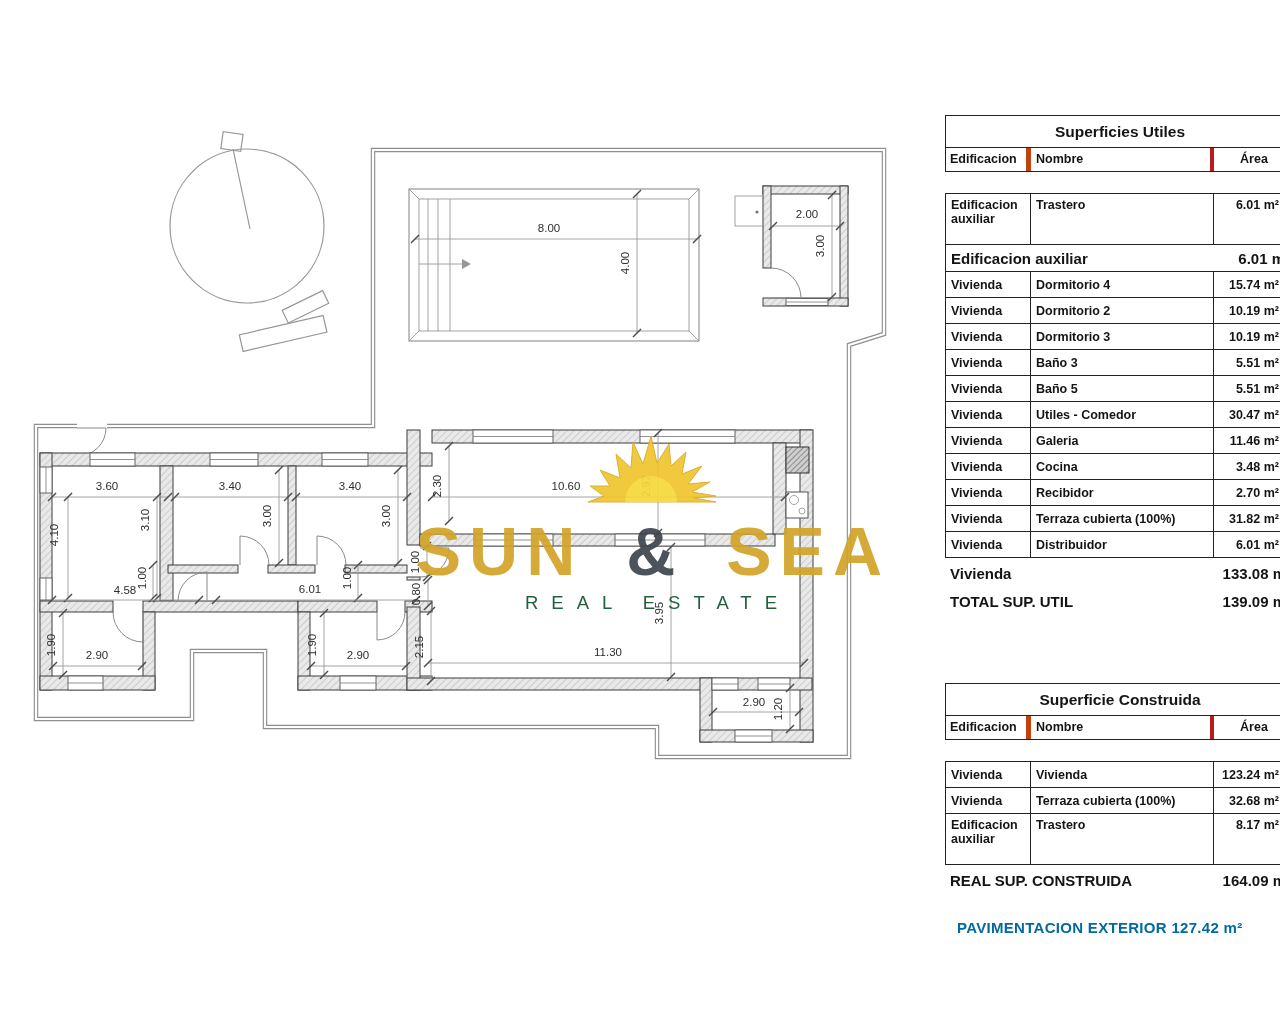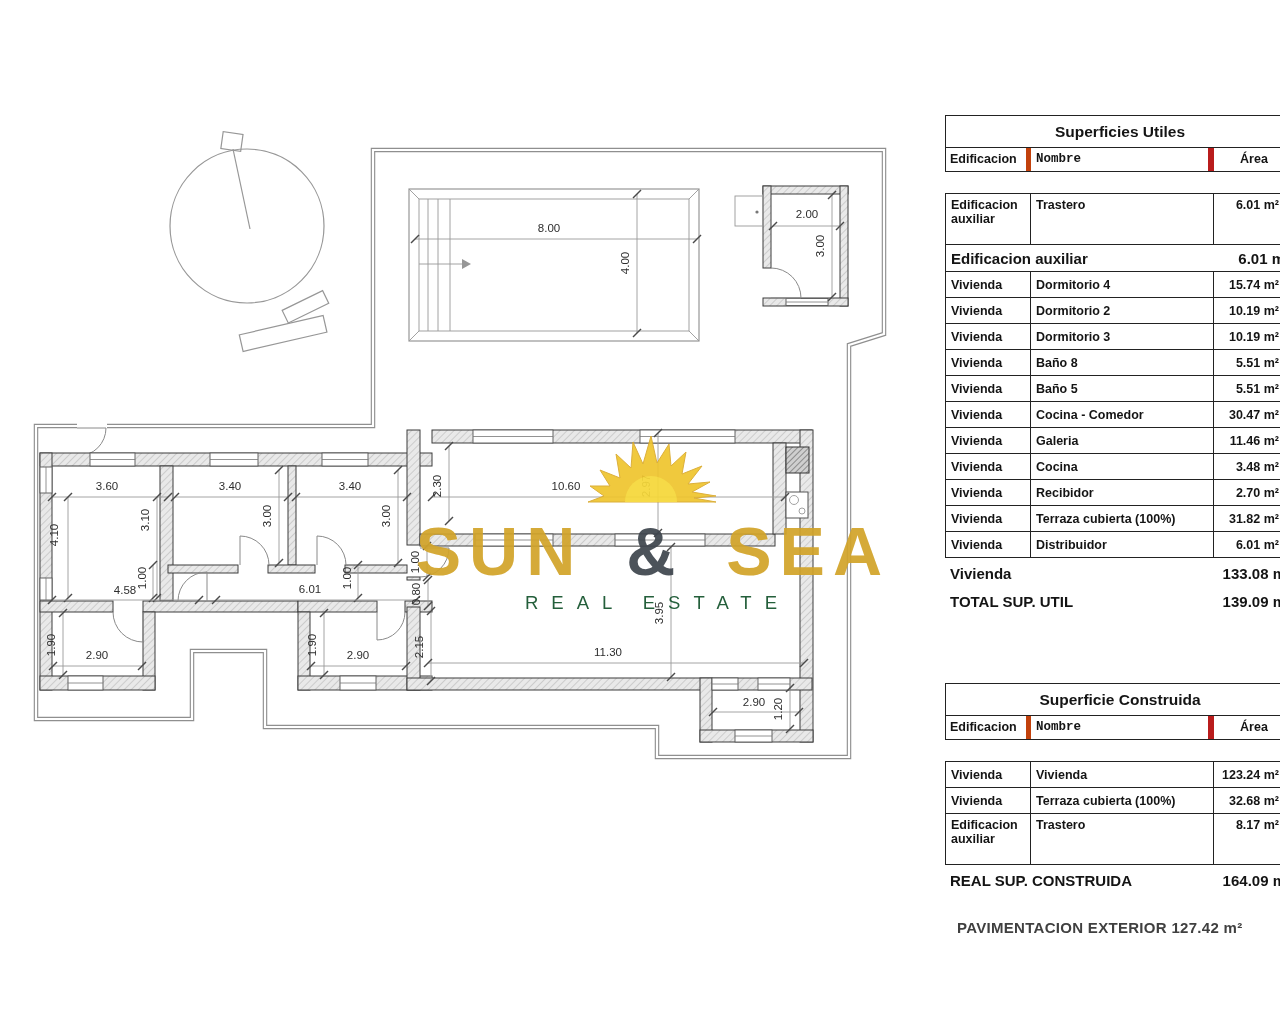--- a/index.html
+++ b/index.html
@@ -39,7 +39,7 @@
   .thead{display:grid;grid-template-columns:85px 183px 1fr;height:23px;border:1px solid #222;margin-top:-1px;}
   .hc{line-height:23px;}
   .hc.c1{padding-left:4px;border-right:5px solid #c2410c;}
-  .hc.c2{padding-left:5px;border-right:6px solid #b91c1c;font-family:Liberation Mono, monospace;}
+  .hc.c2{padding-left:5px;border-right:4px solid #b91c1c;}
   .hc.c3{text-align:center;}
   .rows{margin-top:22px;}
   .trow{display:grid;grid-template-columns:85px 183px 1fr;height:25px;border:1px solid #222;margin-top:-1px;background:#fff;}

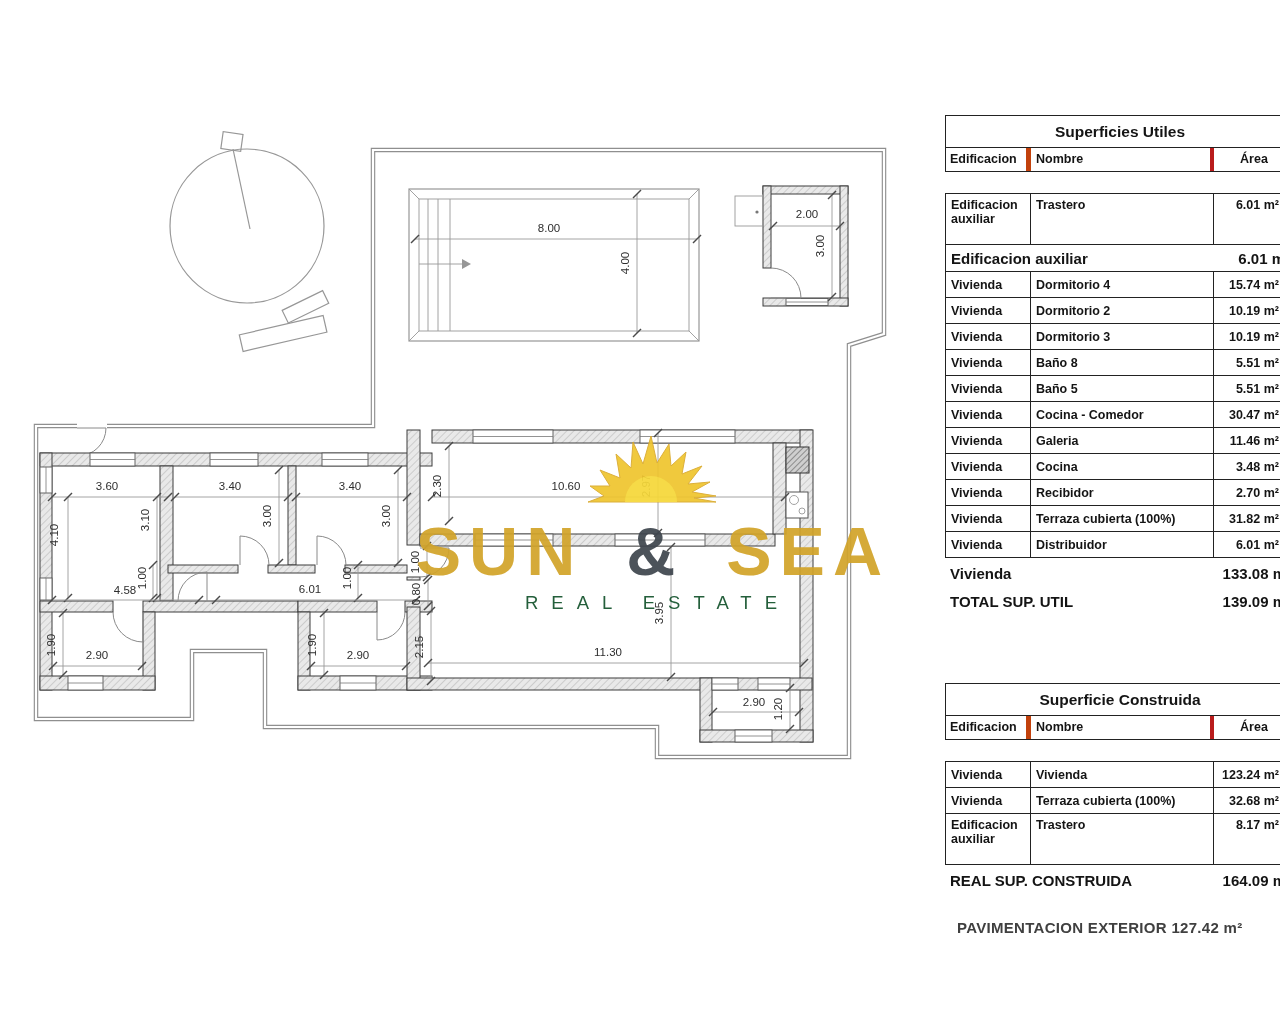--- a/index.html
+++ b/index.html
@@ -383,7 +383,7 @@
         </div>
         <div class="trow">
           <div class="cell c1">Vivienda</div>
-          <div class="cell c2">Baño 8</div>
+          <div class="cell c2">Baño 3</div>
           <div class="cell c3">5.51 m²</div>
         </div>
         <div class="trow">

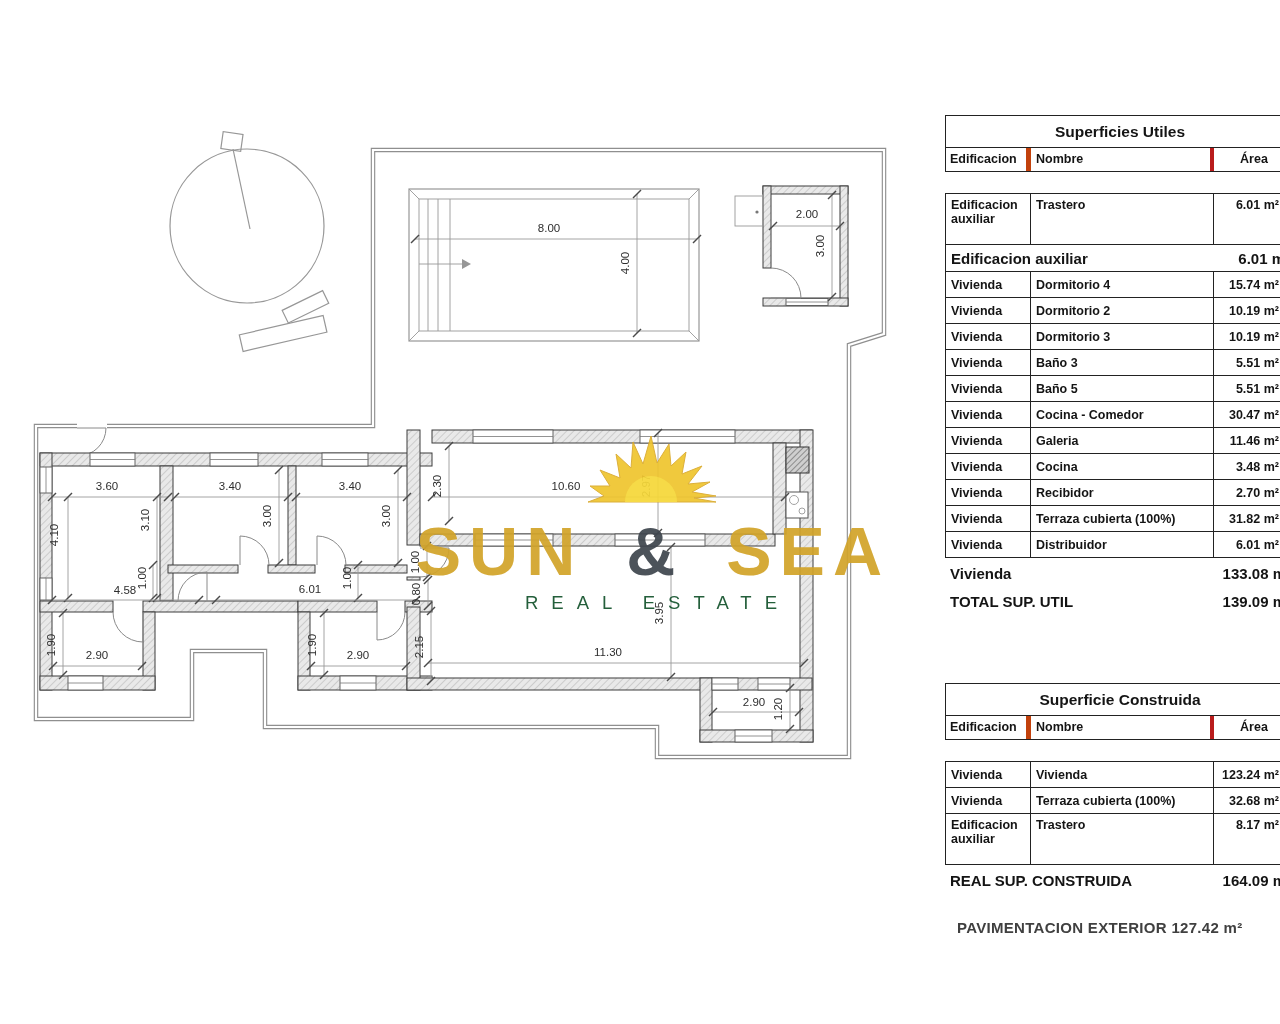--- a/index.html
+++ b/index.html
@@ -393,7 +393,7 @@
         </div>
         <div class="trow">
           <div class="cell c1">Vivienda</div>
-          <div class="cell c2">Cocina - Comedor</div>
+          <div class="cell c2">Utiles - Comedor</div>
           <div class="cell c3">30.47 m²</div>
         </div>
         <div class="trow">

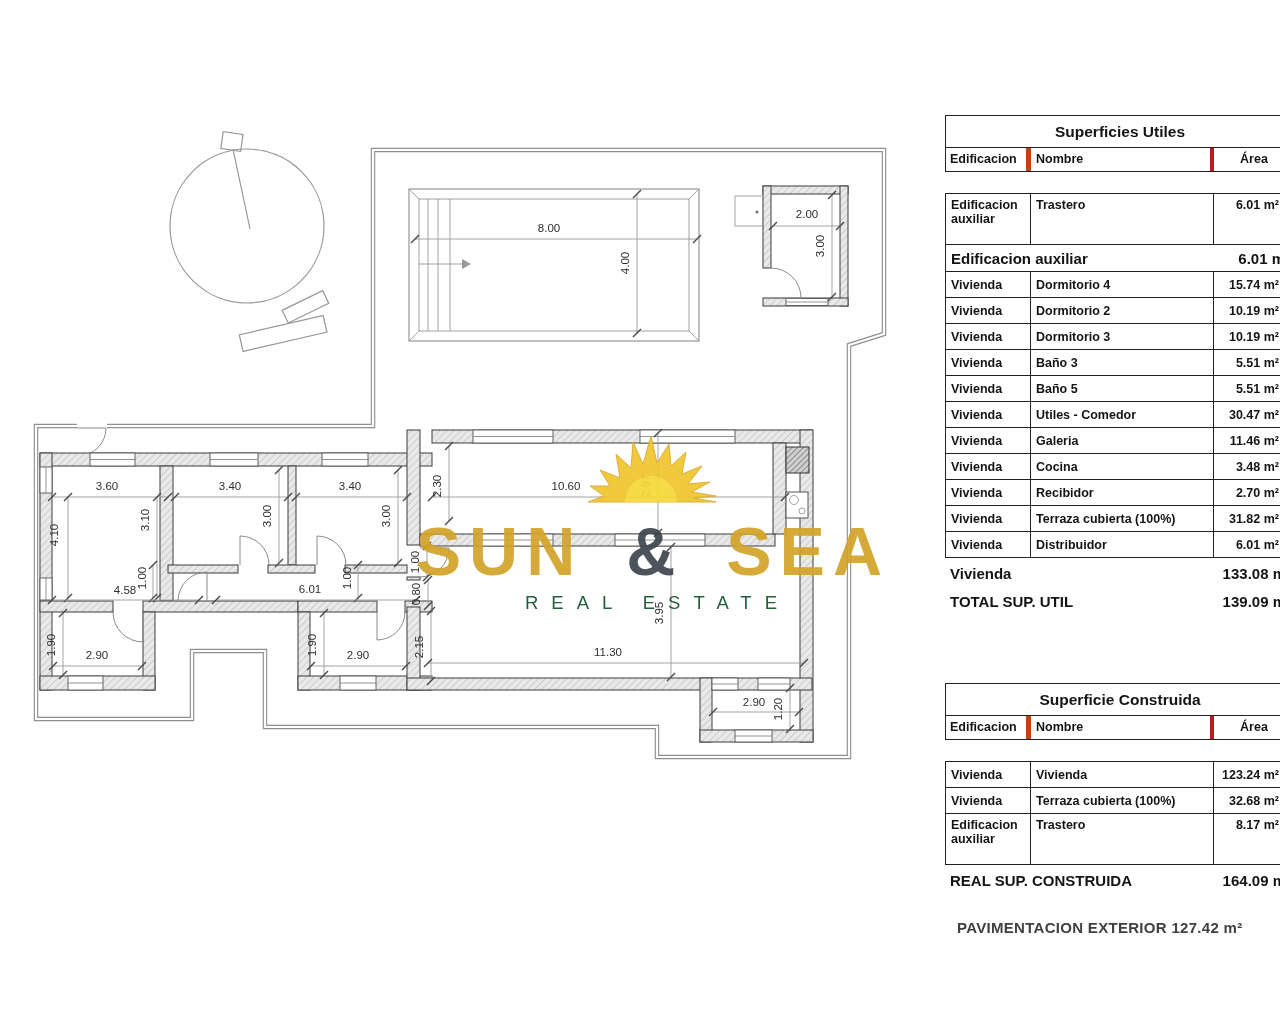--- a/index.html
+++ b/index.html
@@ -55,7 +55,7 @@
   .sarea{padding-right:4px;white-space:nowrap;}
 
   .pav{position:absolute;left:957px;top:919px;font-size:15px;font-weight:700;
-       letter-spacing:.3px;color:#404040;white-space:nowrap;}
+       letter-spacing:.3px;color:#0369a1;white-space:nowrap;}
 </style>
 </head>
 <body>

